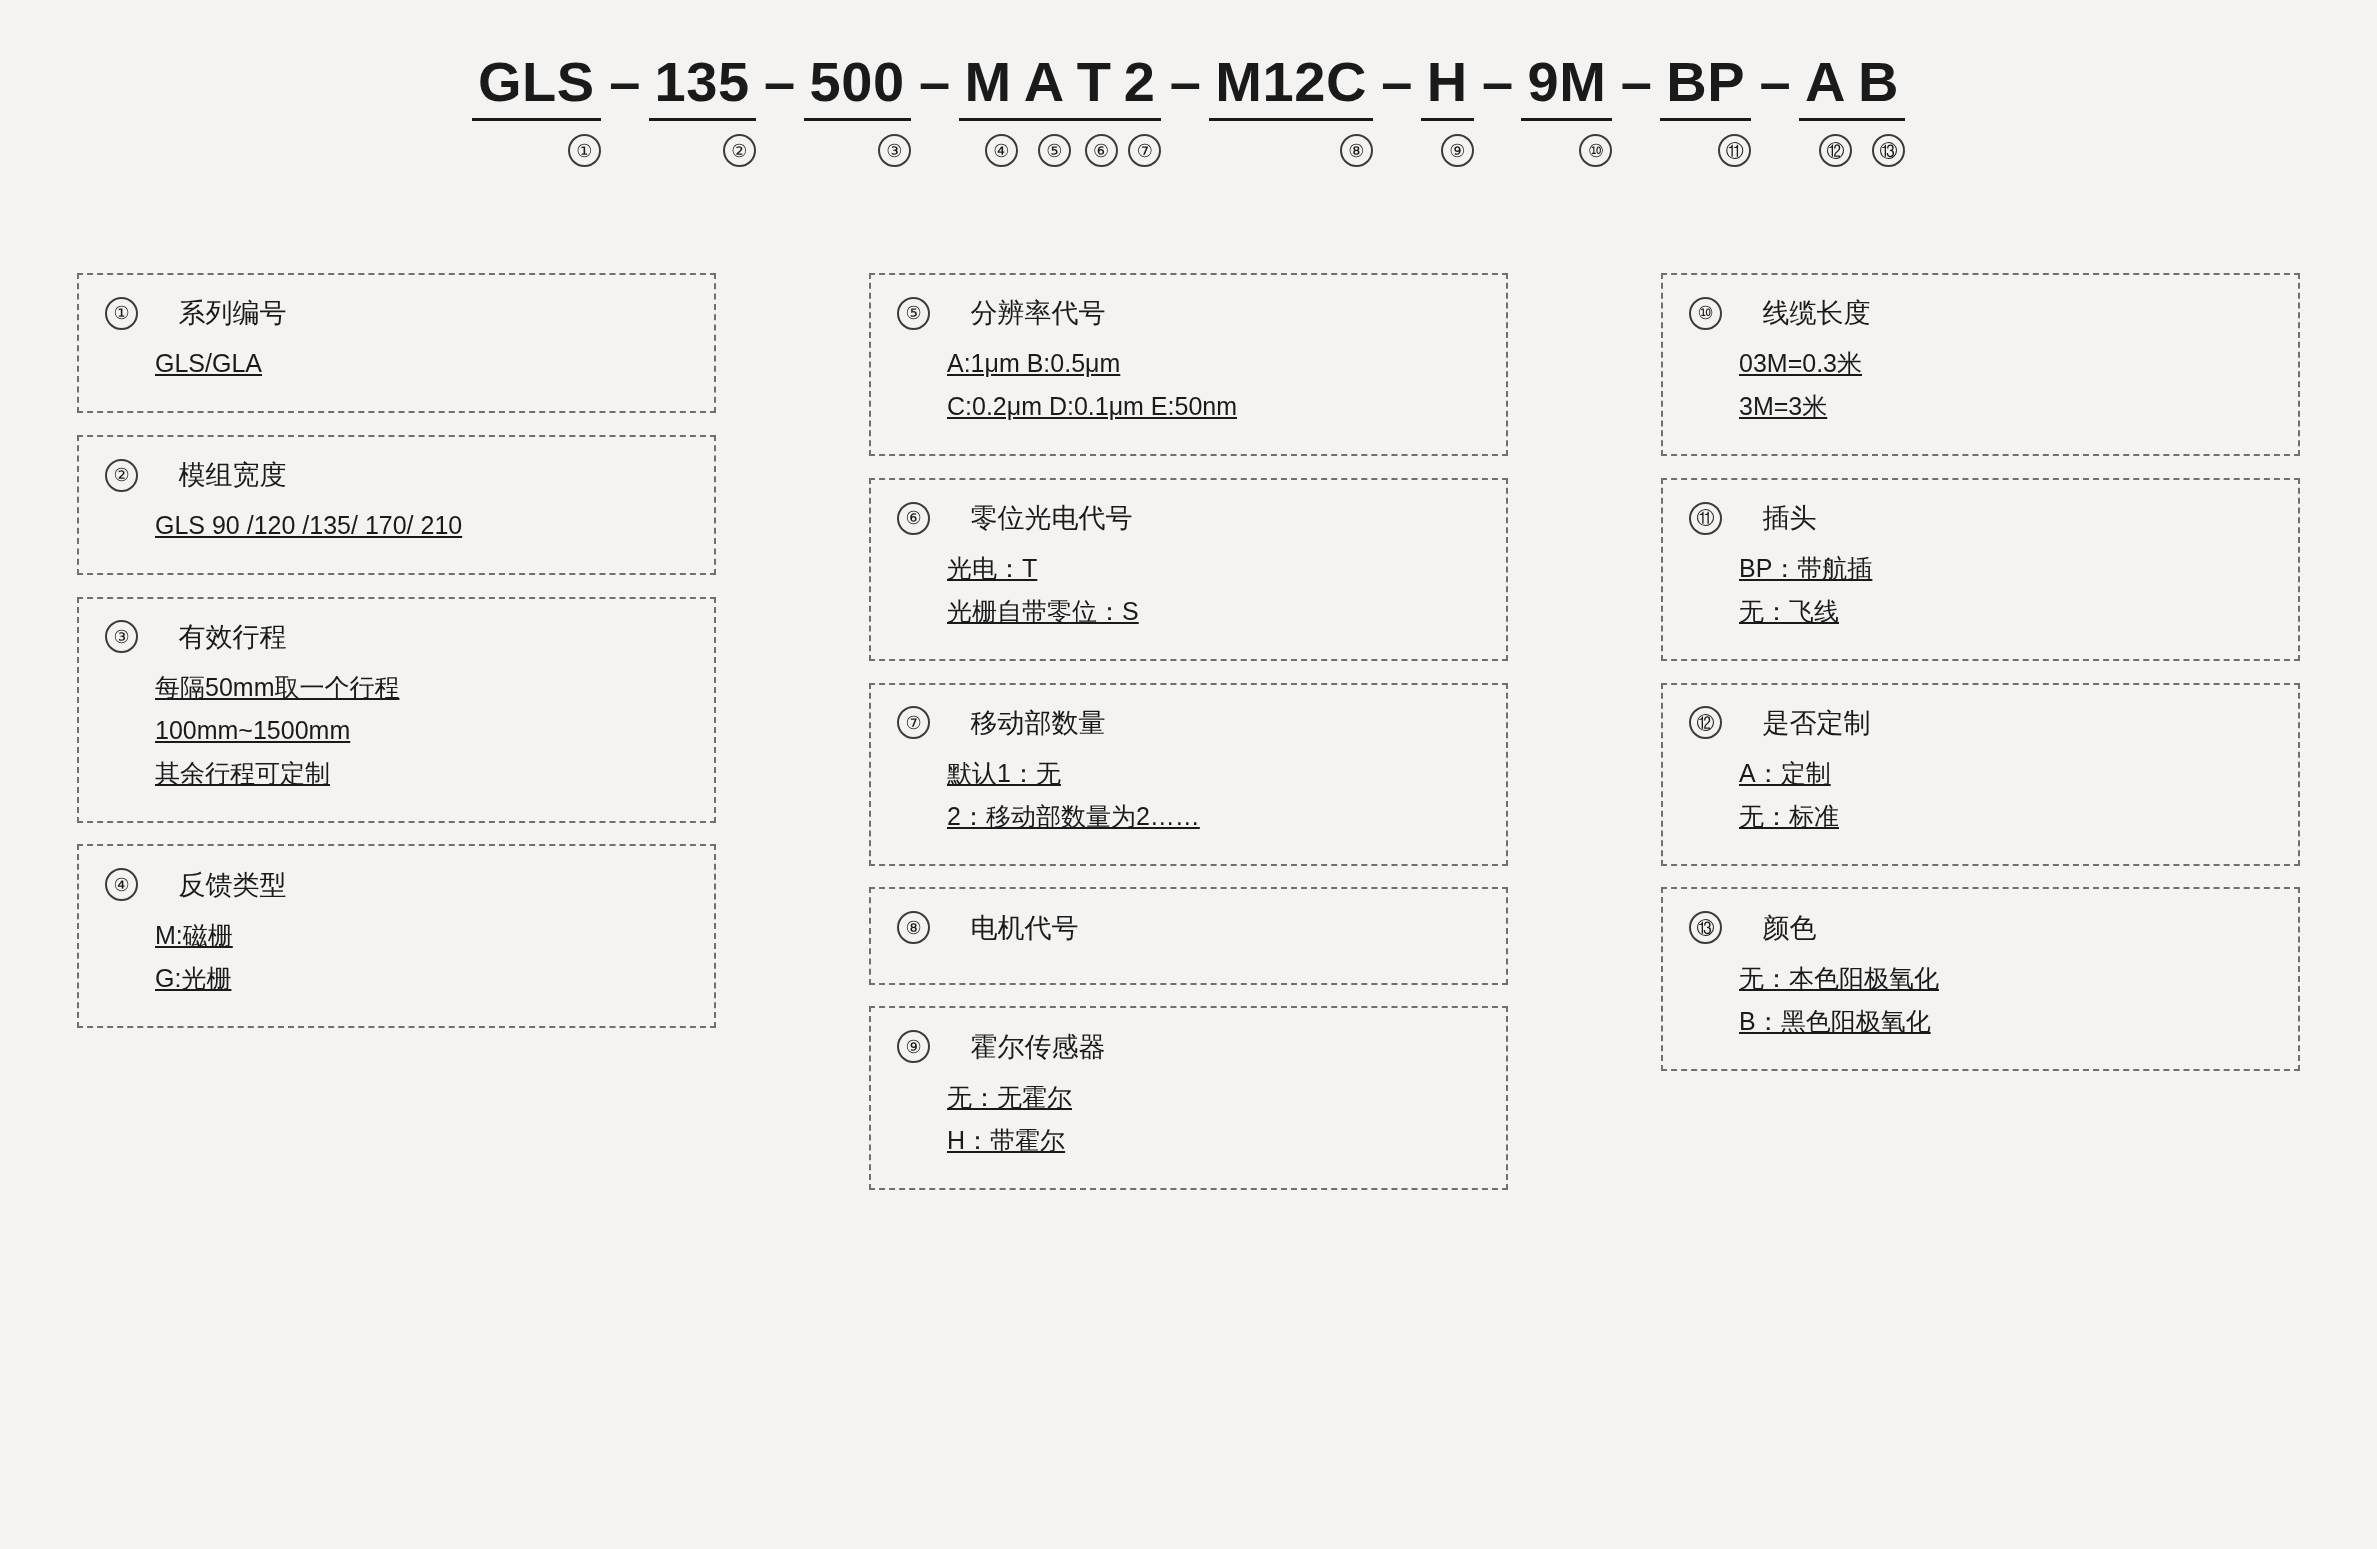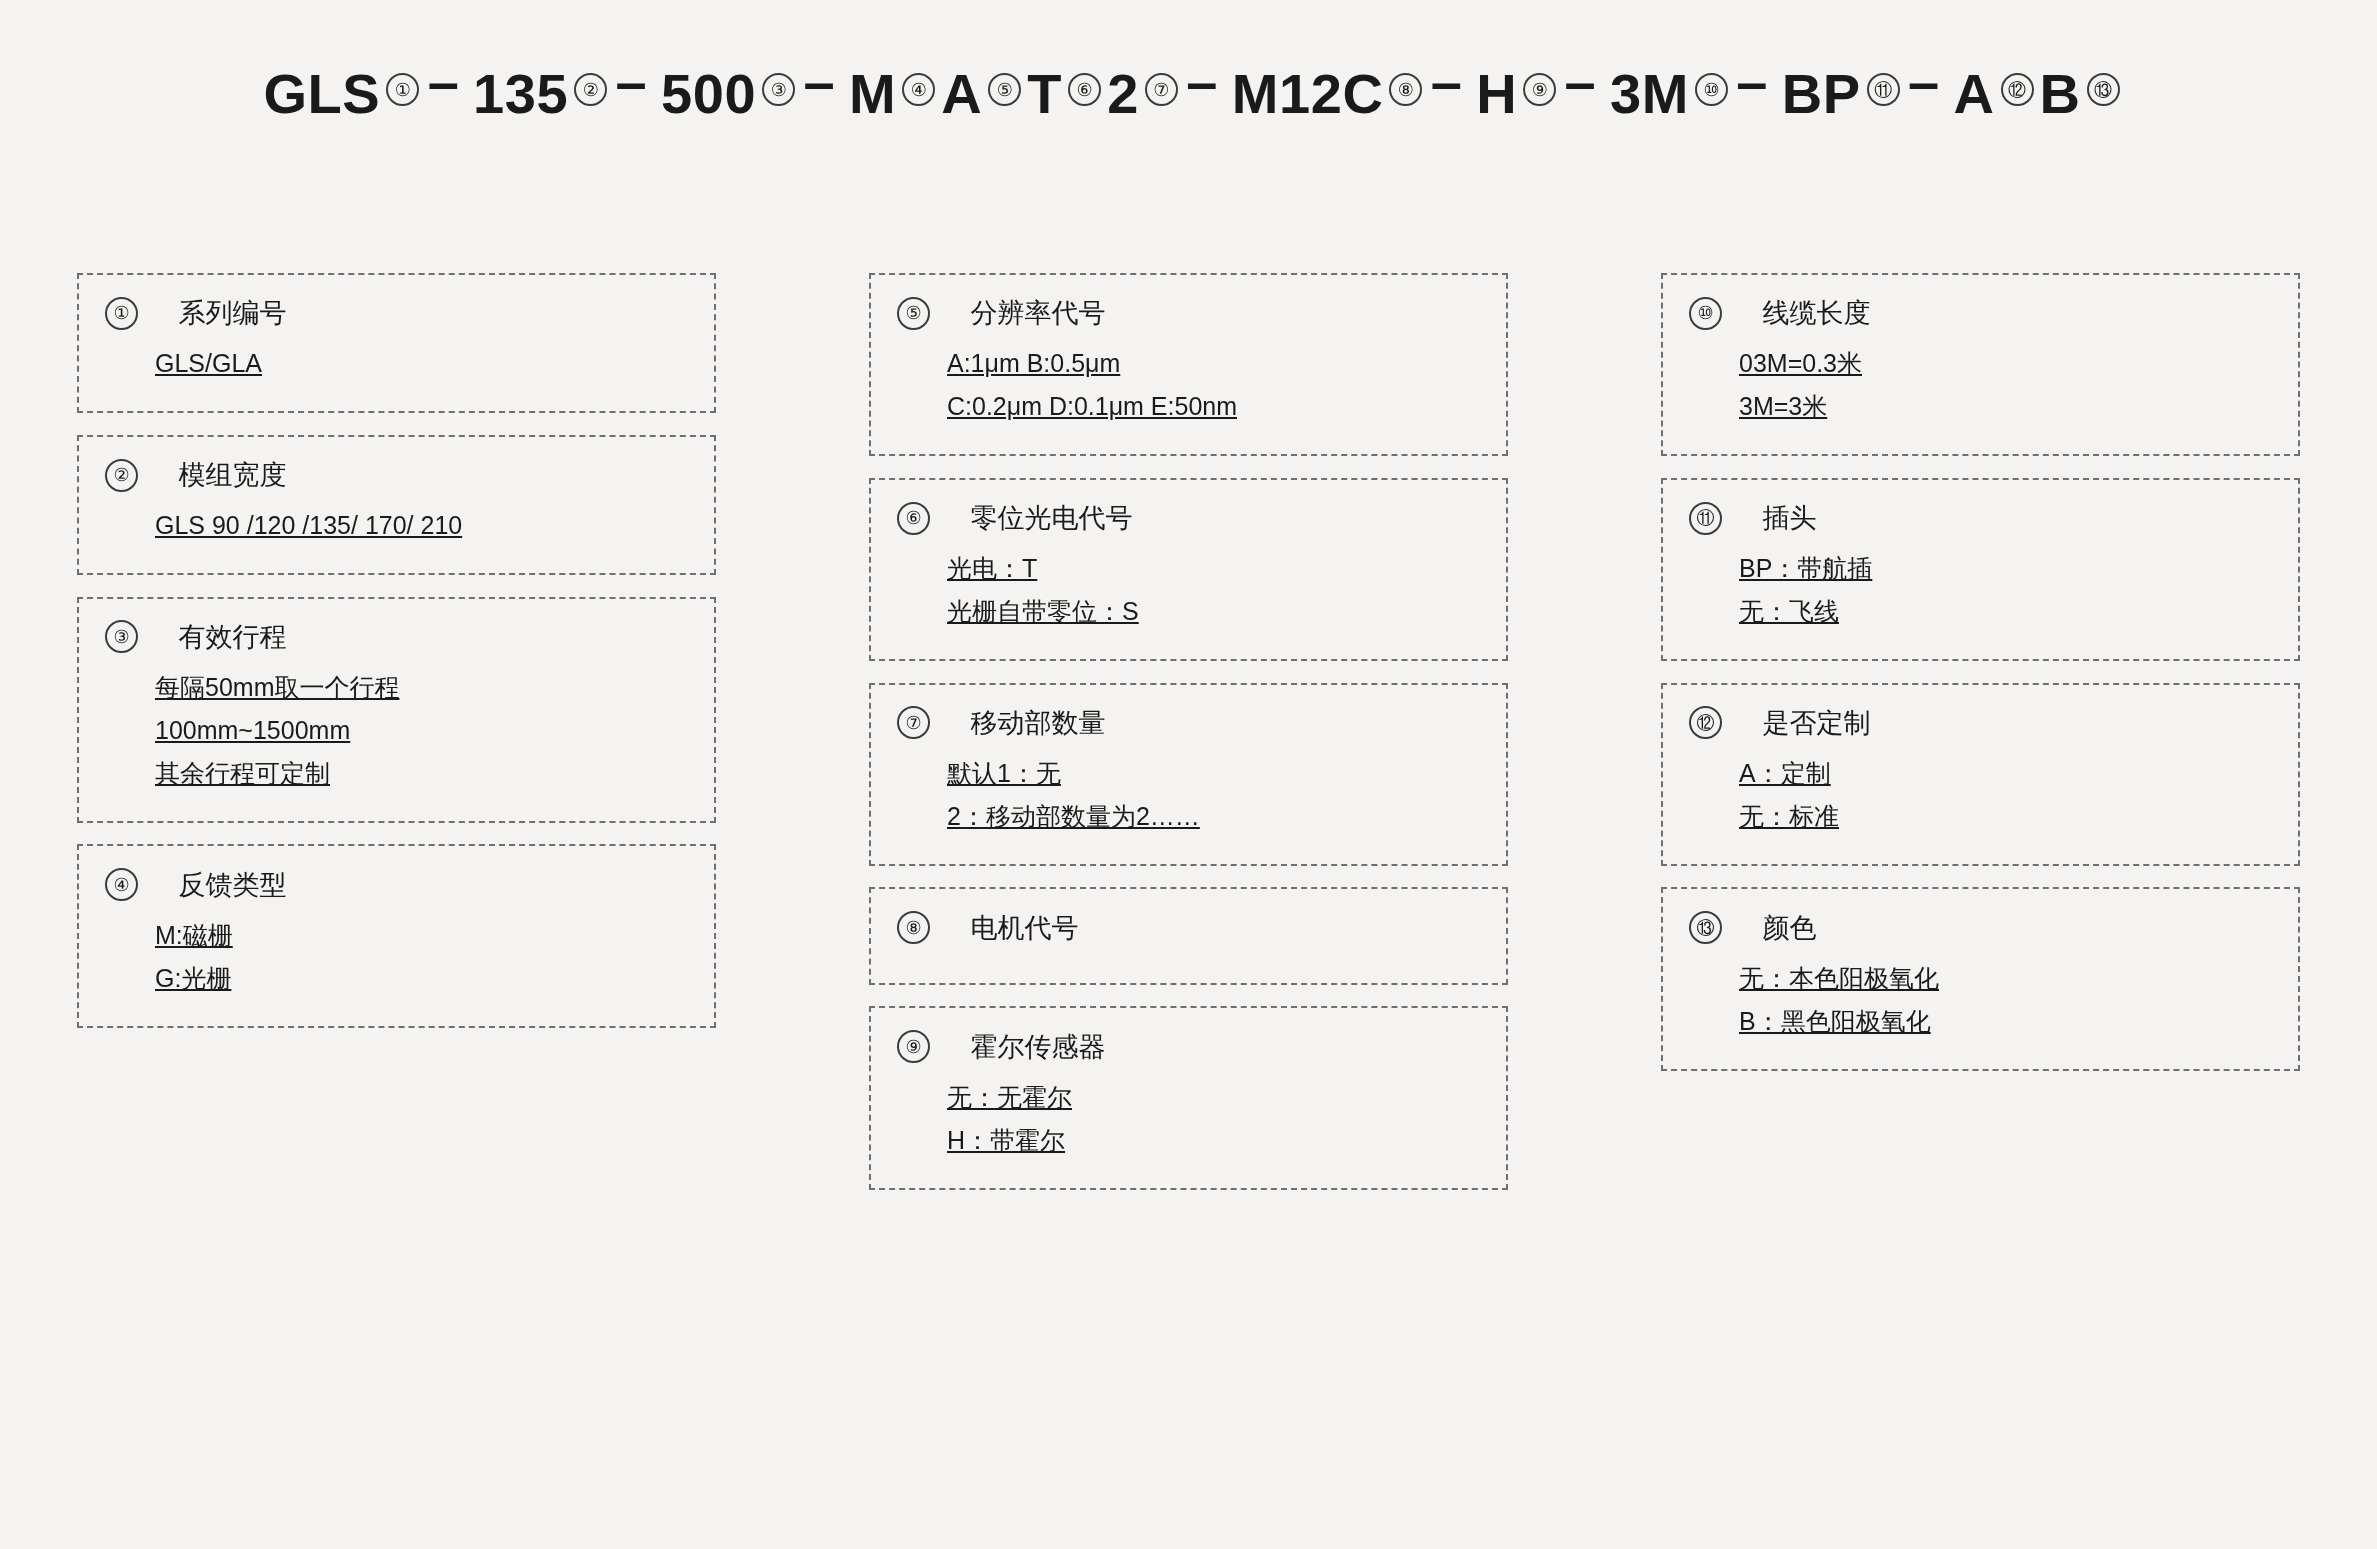--- a/index.html
+++ b/index.html
@@ -34,9 +34,9 @@
   }
   .code-seg {
     display: flex;
-    flex-direction: row;
-    align-items: flex-start;
-    margin: 12px 0px;
+    flex-direction: column;
+    align-items: flex-end;
+    margin: 0 0px;
   }
   .code-seg .code-text {
     font-size: 56px;

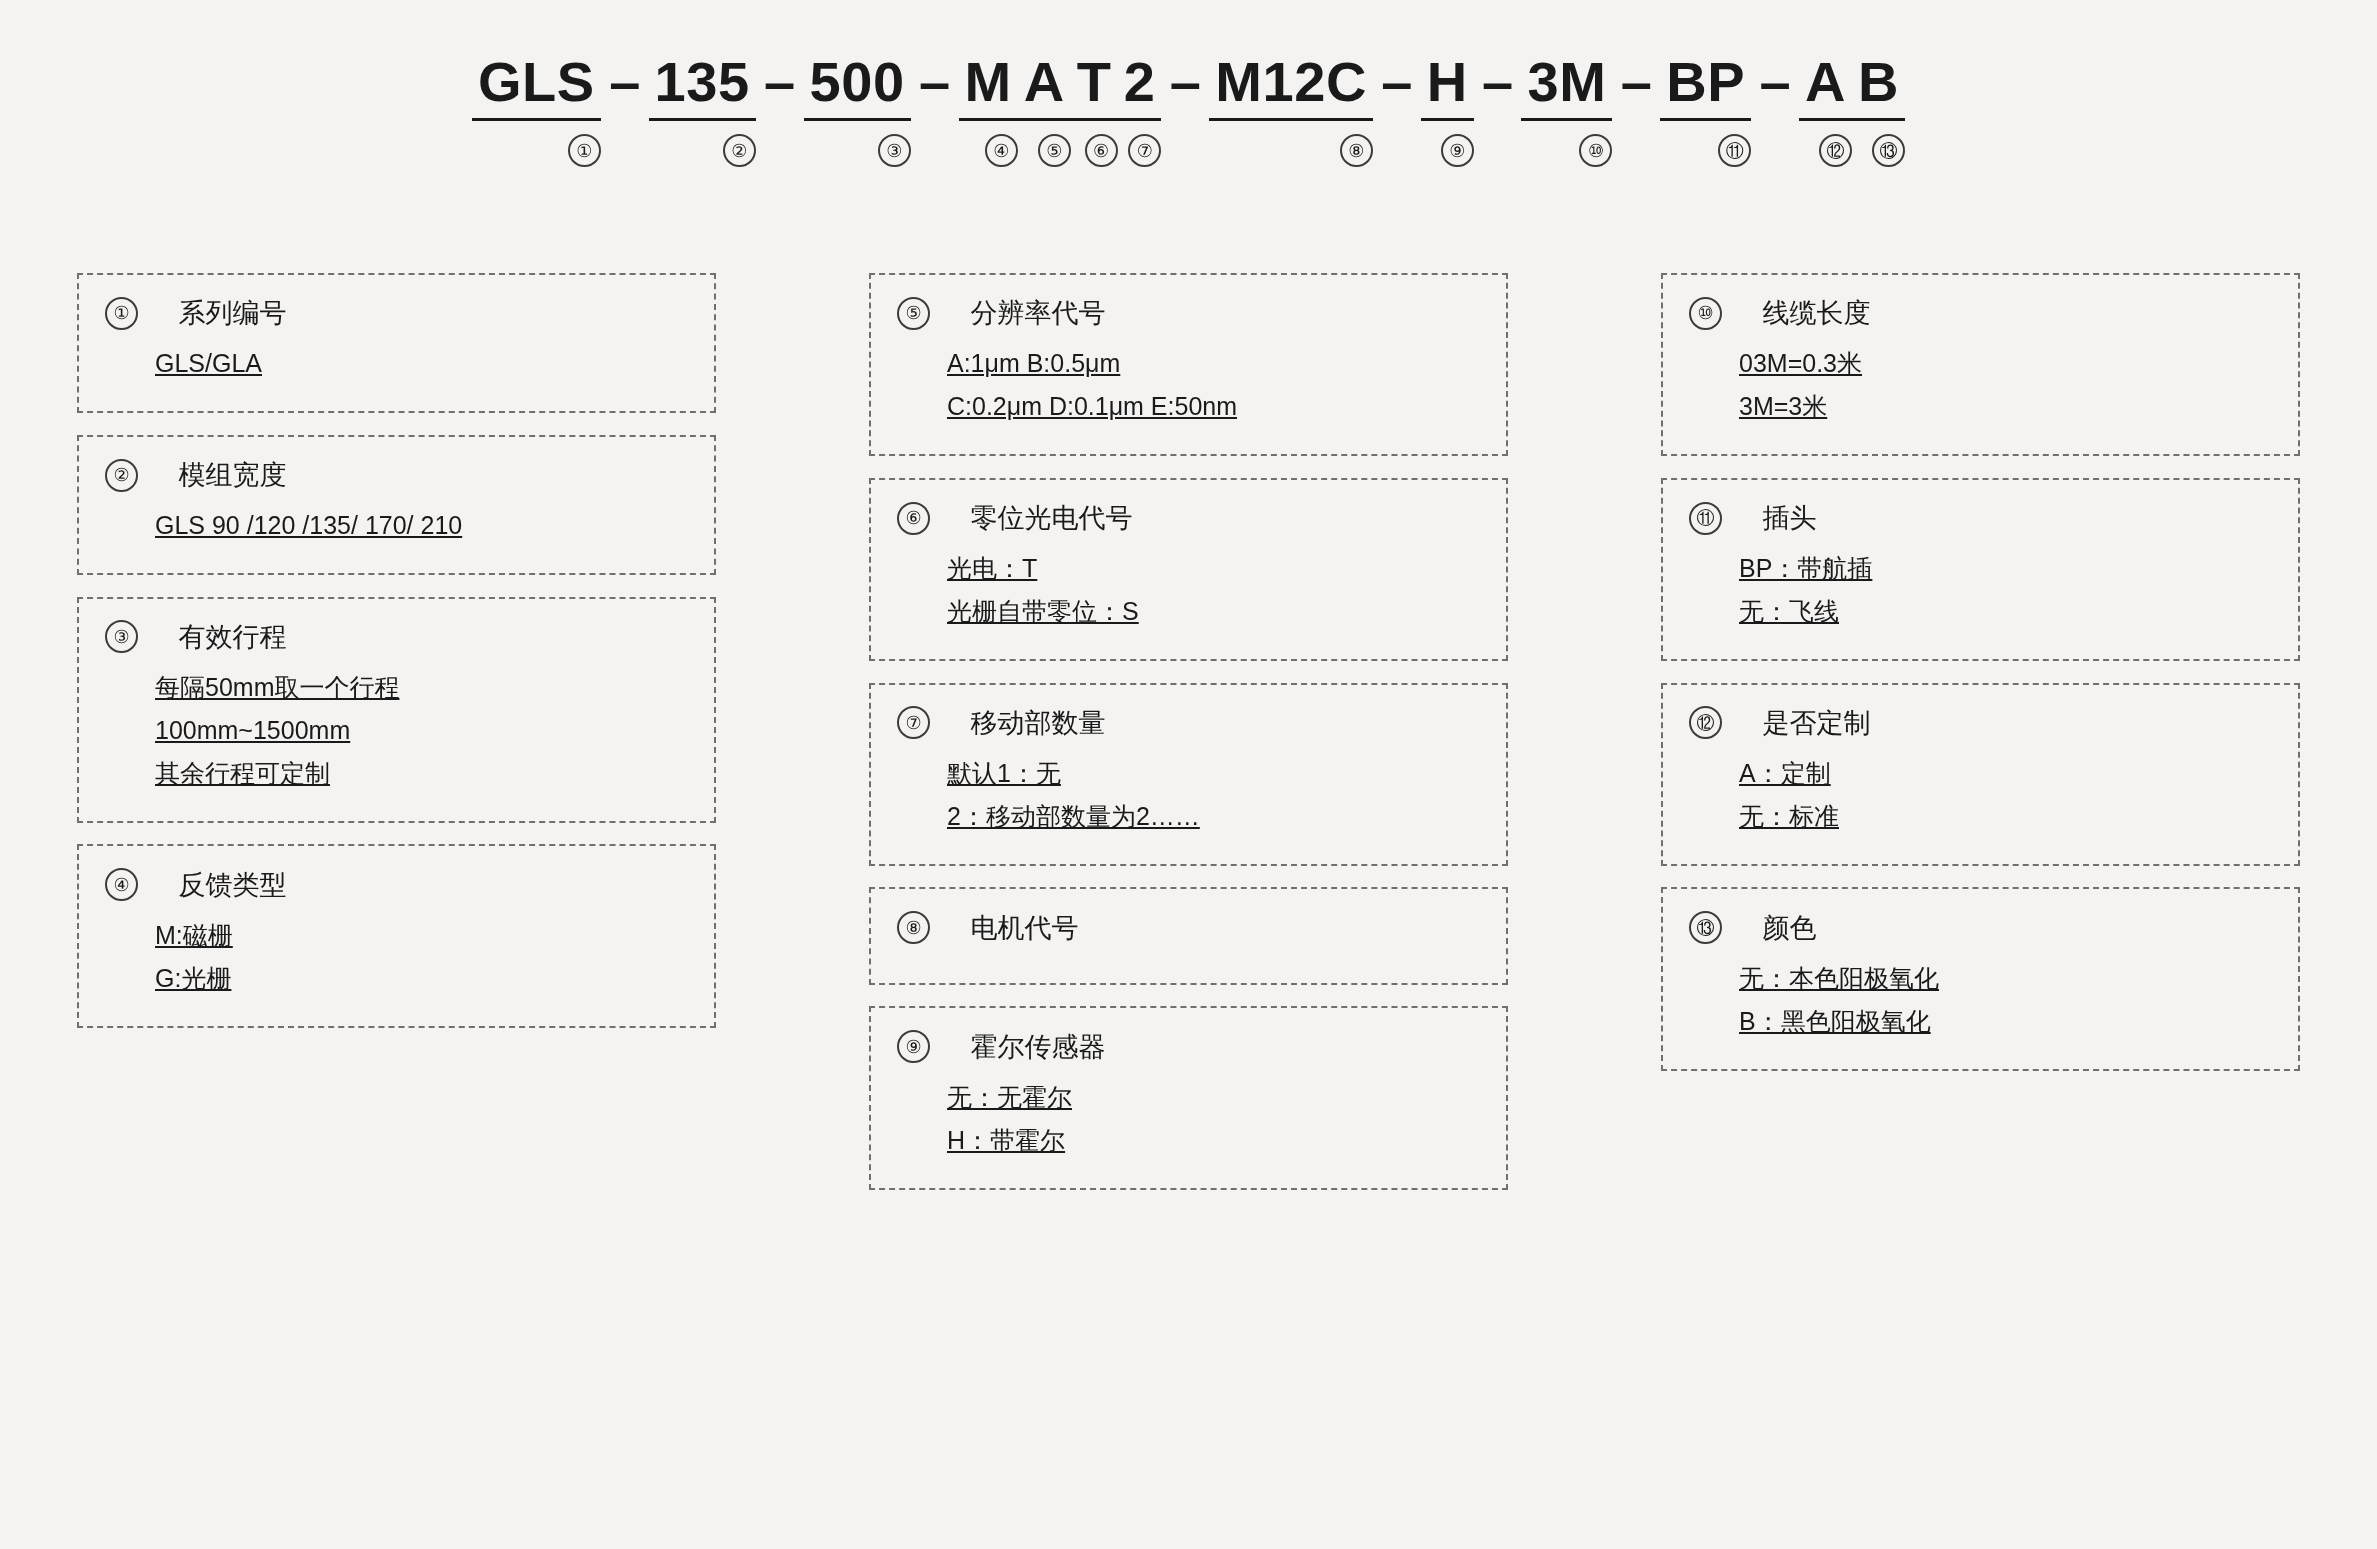--- a/index.html
+++ b/index.html
@@ -185,7 +185,7 @@
       </div>
       <div class="dash">–</div>
       <div class="code-seg">
-        <div class="code-text">3M</div>
+        <div class="code-text">9M</div>
         <div class="underline"></div>
         <div class="circle-num circle-num-10">⑩</div>
       </div>

